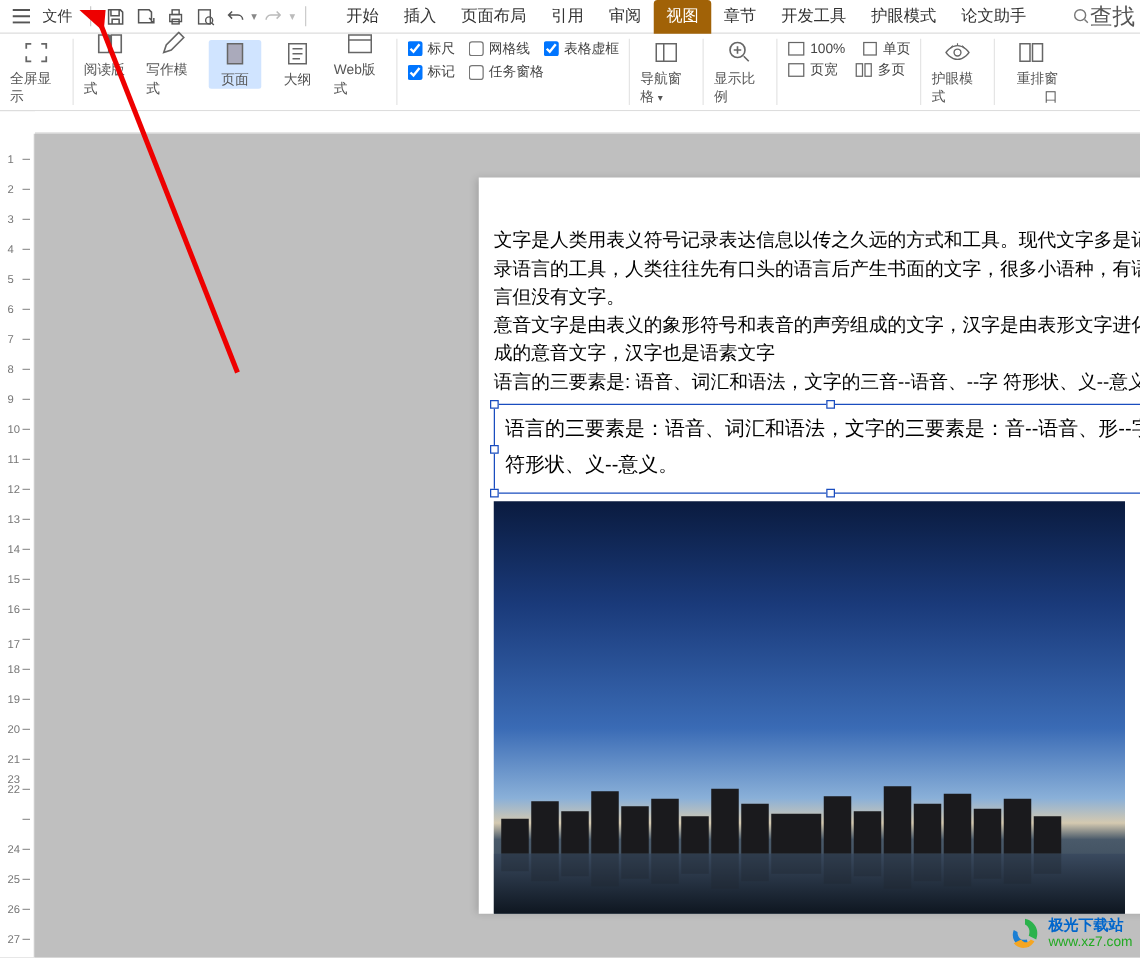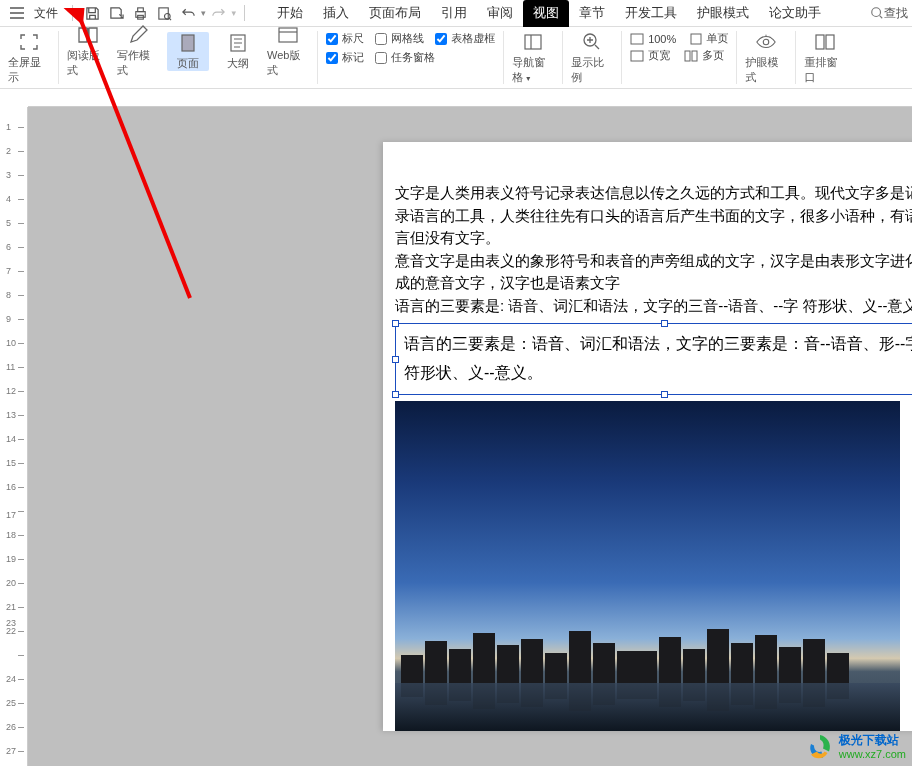--- a/index.html
+++ b/index.html
@@ -12,7 +12,7 @@
 .qat-sep { width: 1px; height: 16px; background: #ccc; margin: 0 6px; }
 .tabs { display: flex; align-items: center; margin-left: 14px; gap: 0; flex: 1; }
 .tab { padding: 0 10px; font-size: 13px; color: #333; height: 27px; display: flex; align-items: center; cursor: pointer; }
-.tab.active { background: #000000; color: #fff; border-radius: 3px 3px 0 0; }
+.tab.active { background: #a16207; color: #fff; border-radius: 3px 3px 0 0; }
 .search-area { display: flex; align-items: center; color: #555; font-size: 12px; padding-right: 4px; }
 
 .ribbon { display: flex; align-items: stretch; height: 62px; border-bottom: 1px solid #ddd; padding: 4px 0; }

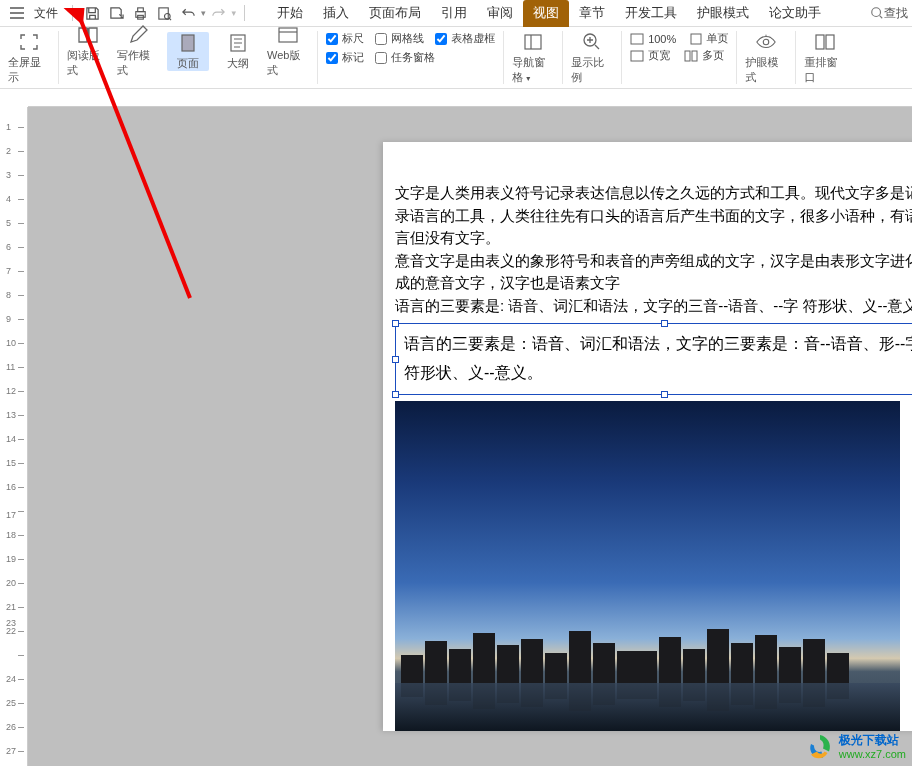--- a/index.html
+++ b/index.html
@@ -13,7 +13,7 @@
 .tabs { display: flex; align-items: center; margin-left: 14px; gap: 0; flex: 1; }
 .tab { padding: 0 10px; font-size: 13px; color: #333; height: 27px; display: flex; align-items: center; cursor: pointer; }
 .tab.active { background: #a16207; color: #fff; border-radius: 3px 3px 0 0; }
-.search-area { display: flex; align-items: center; color: #555; font-size: 12px; padding-right: 4px; }
+.search-area { display: flex; align-items: center; color: #555; font-size: 18px; padding-right: 4px; }
 
 .ribbon { display: flex; align-items: stretch; height: 62px; border-bottom: 1px solid #ddd; padding: 4px 0; }
 .rgroup { display: flex; flex-direction: column; align-items: center; justify-content: space-between; padding: 0 8px; border-right: 1px solid #e5e5e5; }

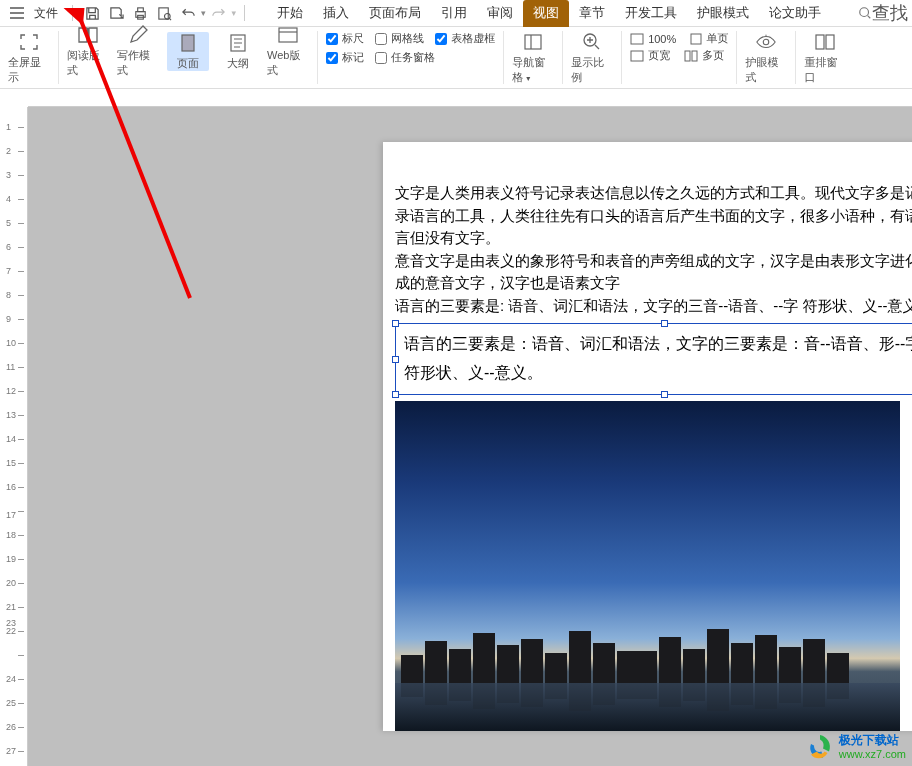--- a/index.html
+++ b/index.html
@@ -17,7 +17,7 @@
 
 .ribbon { display: flex; align-items: stretch; height: 62px; border-bottom: 1px solid #ddd; padding: 4px 0; }
 .rgroup { display: flex; flex-direction: column; align-items: center; justify-content: space-between; padding: 0 8px; border-right: 1px solid #e5e5e5; }
-.rgroup:last-child { border-right: none; }
+.rgroup:last-child { border-right: none; text-align: right; }
 .rgroup-body { display: flex; align-items:center; gap: 8px; height: 40px; }
 .big-btn { display: flex; flex-direction: column; align-items:center; justify-content:center; width: 42px; font-size: 11px; color: #555; gap:2px; }
 .big-btn.active { background: #d0e4ff; border-radius: 2px; }

